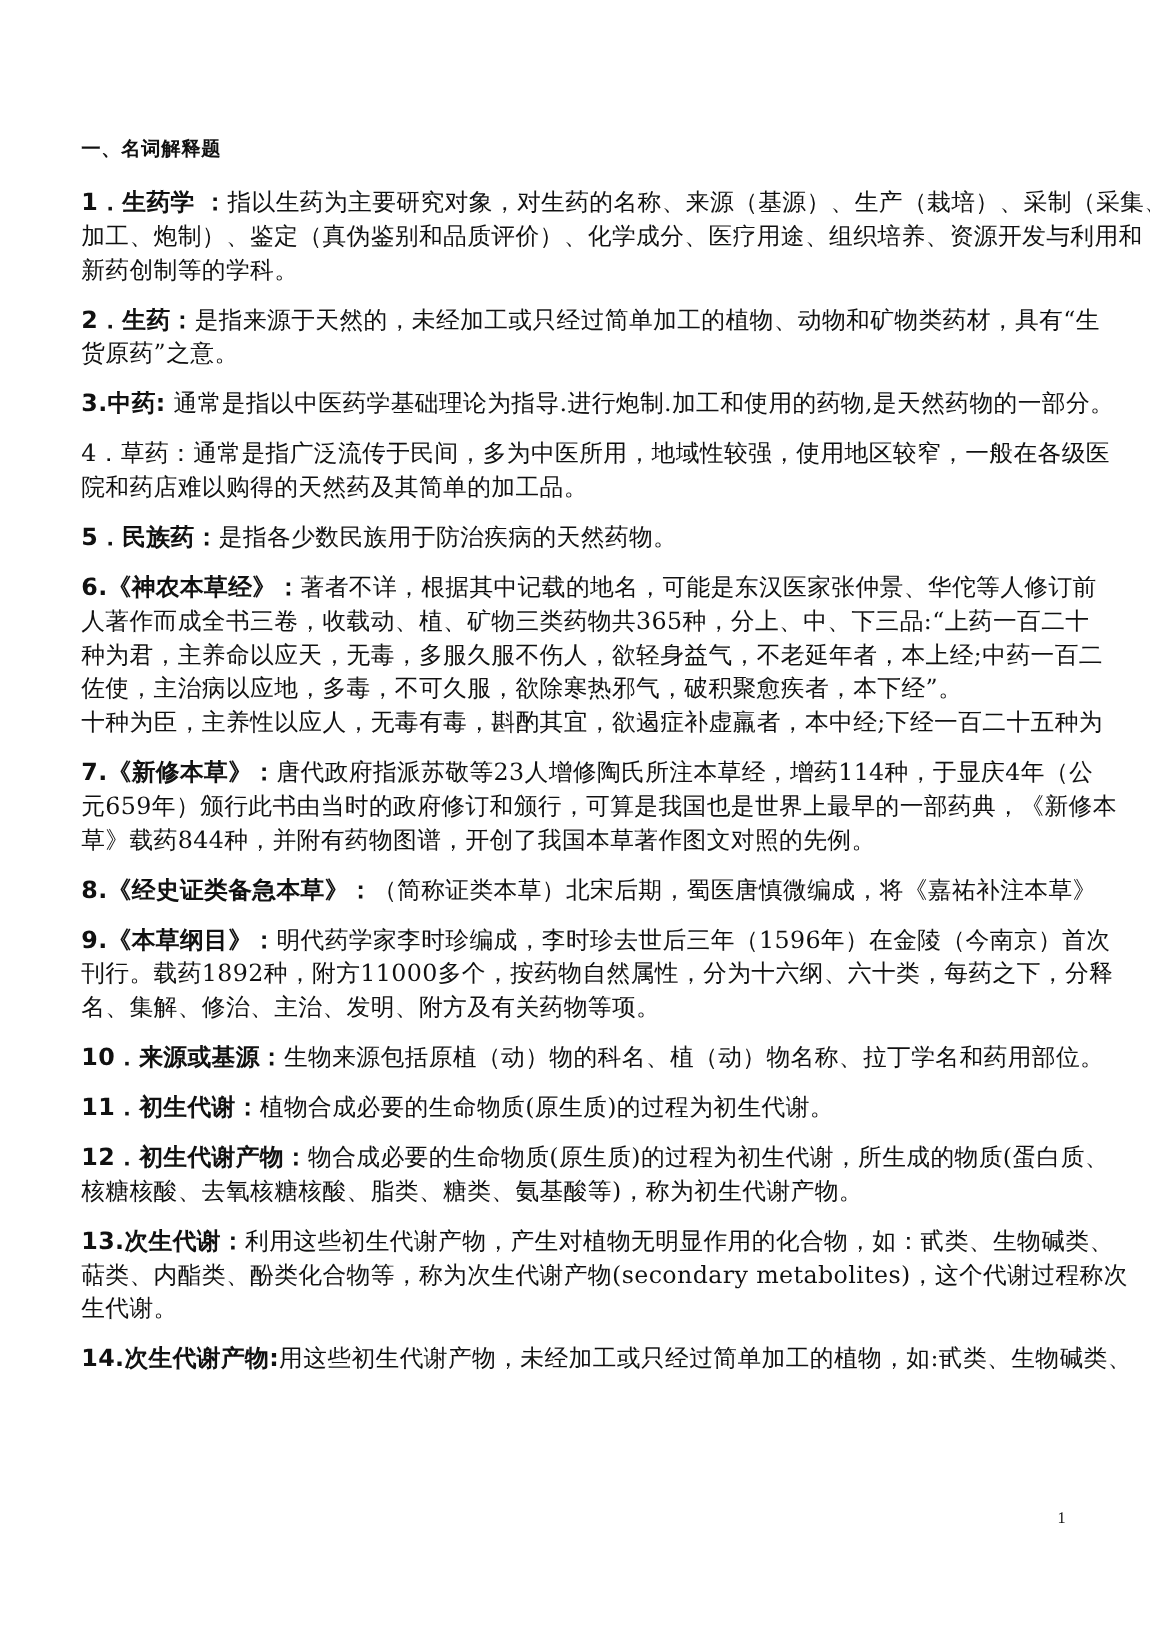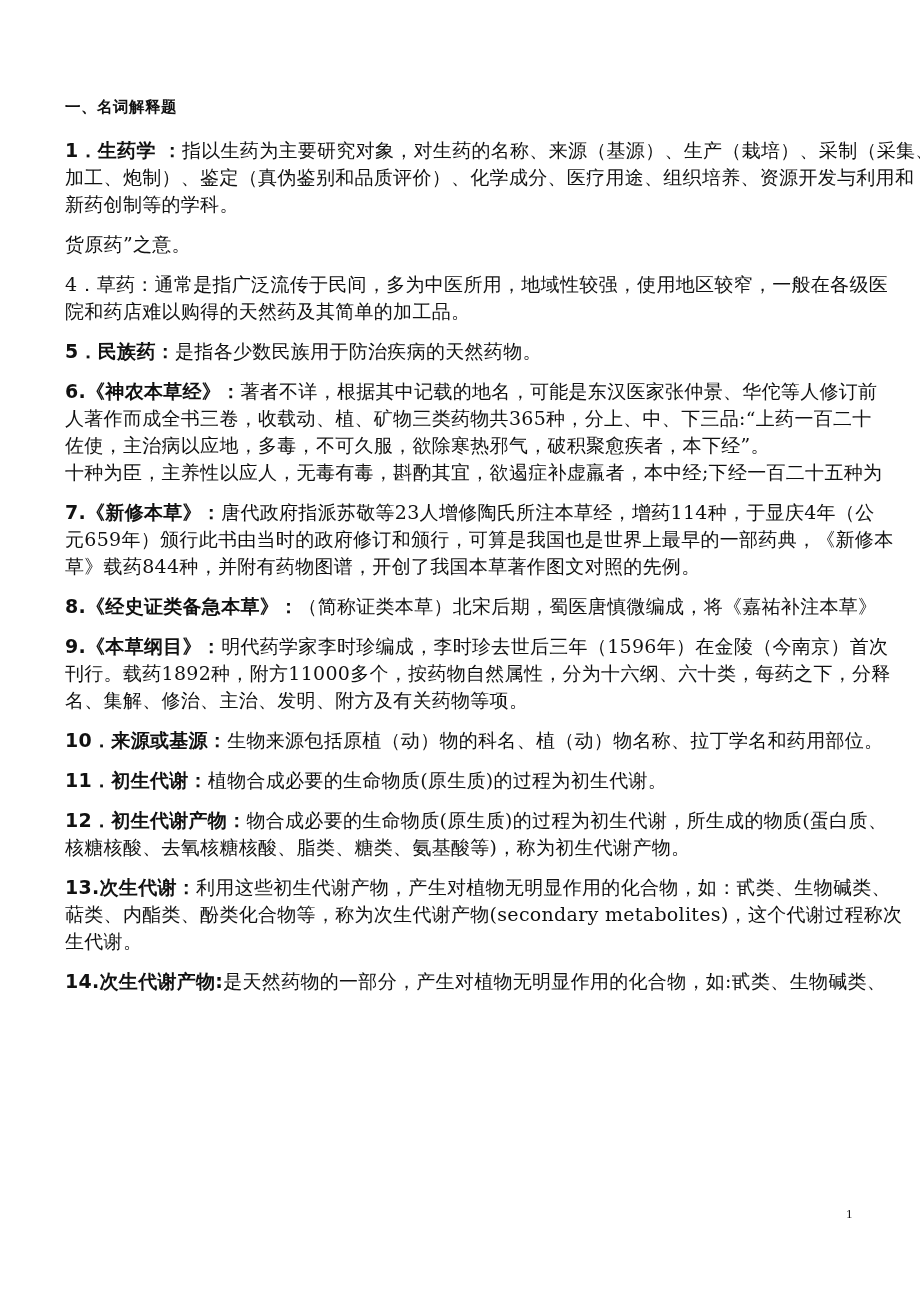--- a/index.html
+++ b/index.html
@@ -5,7 +5,7 @@
   html, body { margin: 0; padding: 0; background: #ffffff; }
   body { width: 920px; height: 1302px; position: relative; overflow: hidden;
          font-family: "DejaVu Serif", "Liberation Serif", serif; color: #111; }
-  .page { position: absolute; left: 65px; top: 95px; width: 800px; }
+  .page { position: absolute; left: 65px; top: 107px; width: 800px; }
   .heading { font-family: "DejaVu Sans", "Liberation Sans", sans-serif; font-weight: bold;
              font-size: 15.5px; line-height: 24px; margin: 0 0 18px 0; letter-spacing: 0.5px; }
   .para { margin: 0 0 13px 0; font-size: 19px; line-height: 27px; }

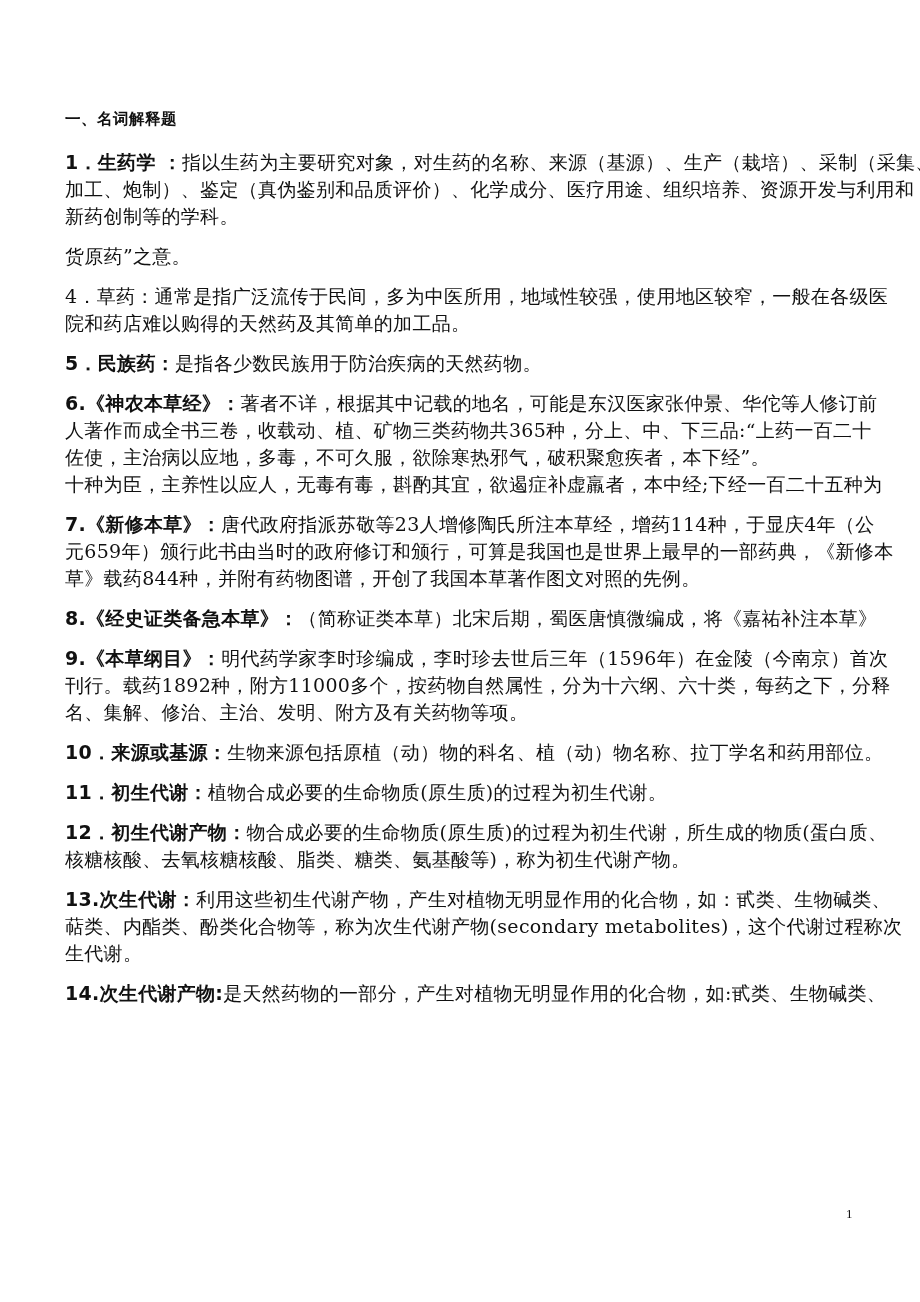--- a/index.html
+++ b/index.html
@@ -28,6 +28,7 @@
   </p>
 
   <p class="para">
+    <span class="line"><span class="term">2．生药：</span><span>是指来源于天然的，未经加工或只经过简单加工的植物、动物和矿物类药材，具有“生</span></span>
     <span class="line">货原药”之意。</span>
   </p>
 

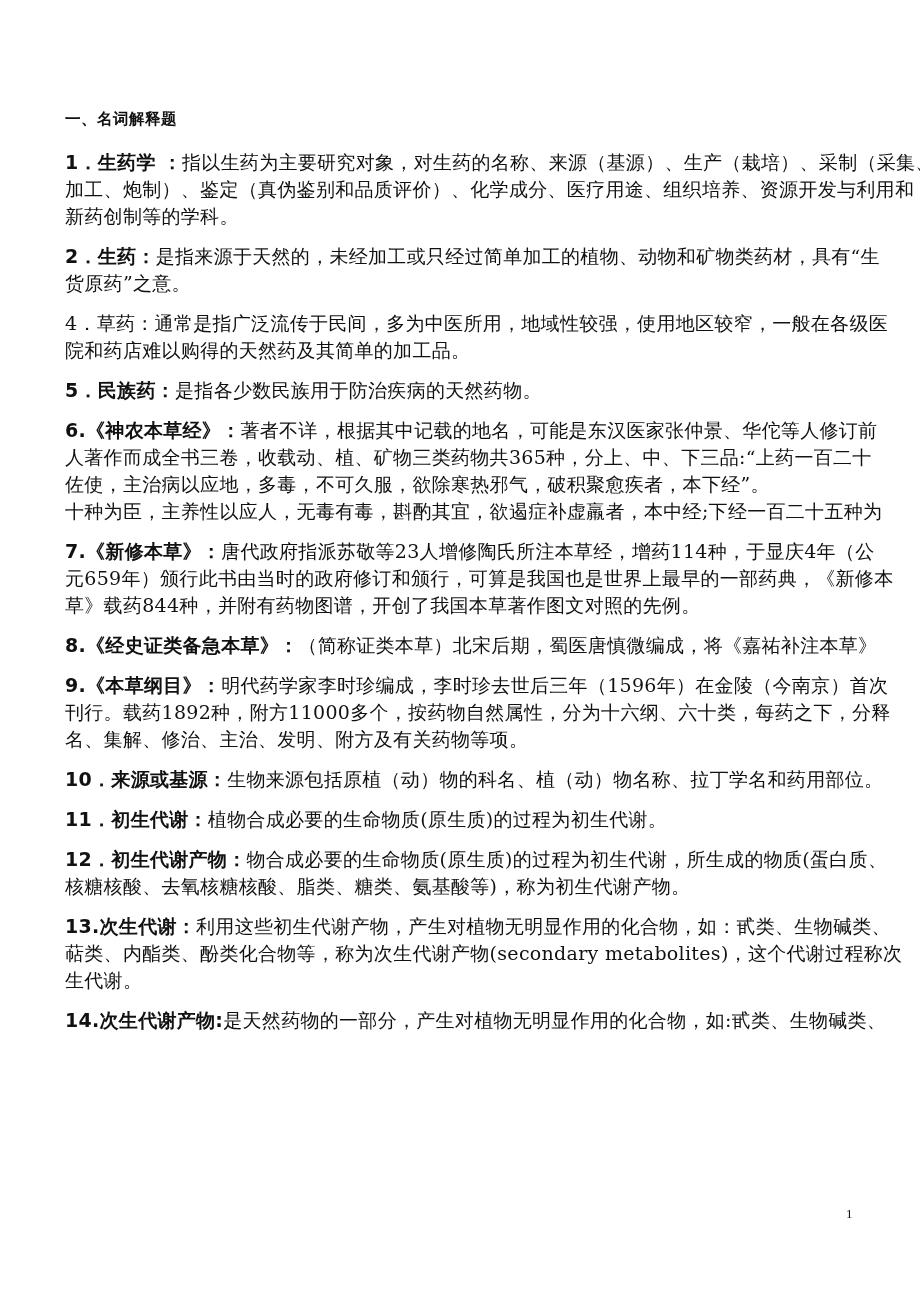--- a/index.html
+++ b/index.html
@@ -32,6 +32,9 @@
     <span class="line">货原药”之意。</span>
   </p>
 
+  <p class="para">
+    <span class="line"><span class="term">3.中药:</span><span> 通常是指以中医药学基础理论为指导.进行炮制.加工和使用的药物,是天然药物的一部分。</span></span>
+  </p>
 
   <p class="para">
     <span class="line"><span class="term plain">4．草药：</span><span>通常是指广泛流传于民间，多为中医所用，地域性较强，使用地区较窄，一般在各级医</span></span>

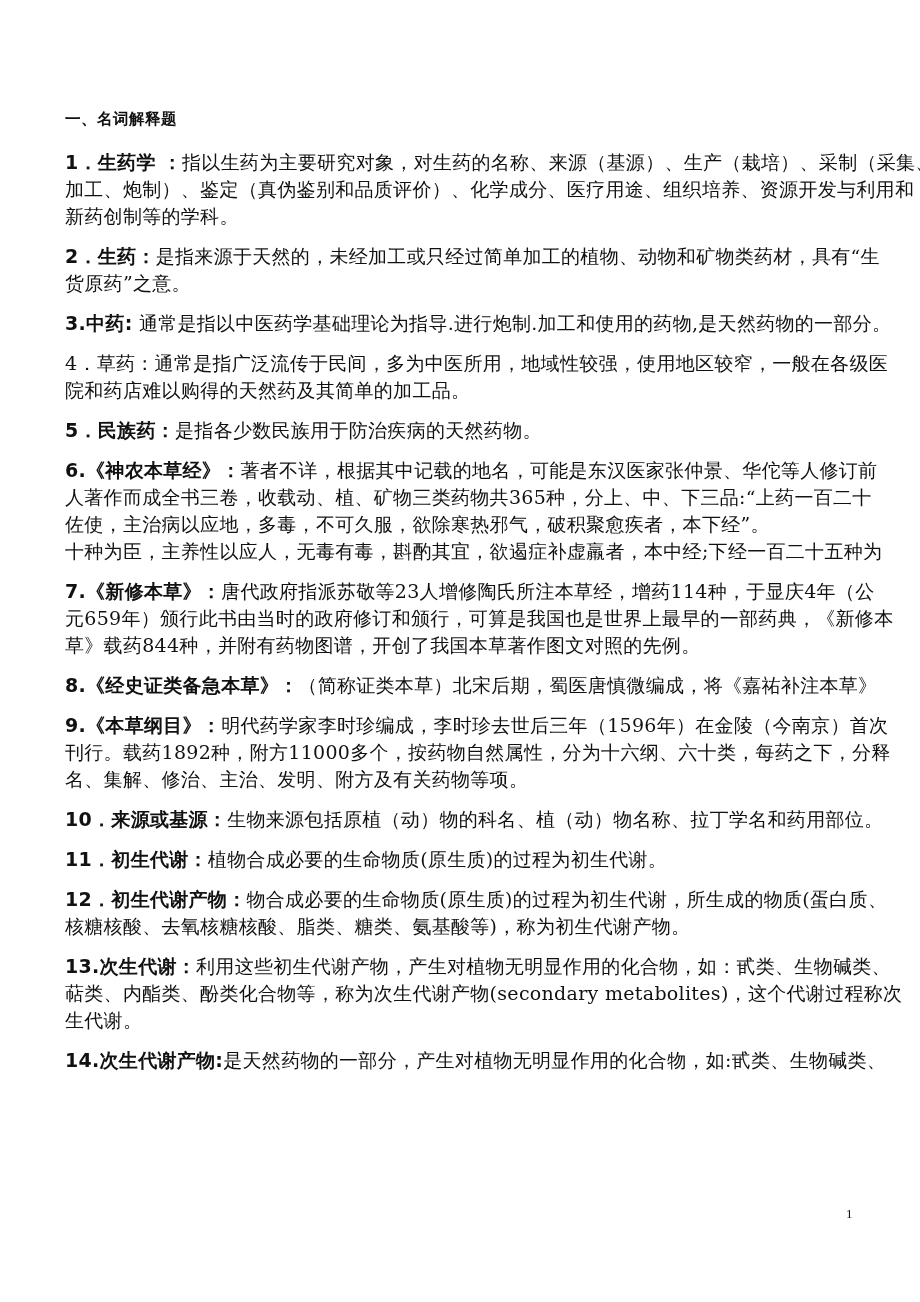--- a/index.html
+++ b/index.html
@@ -48,6 +48,7 @@
   <p class="para">
     <span class="line"><span class="term">6.《神农本草经》：</span><span>著者不详，根据其中记载的地名，可能是东汉医家张仲景、华佗等人修订前</span></span>
     <span class="line">人著作而成全书三卷，收载动、植、矿物三类药物共365种，分上、中、下三品:“上药一百二十</span>
+    <span class="line">种为君，主养命以应天，无毒，多服久服不伤人，欲轻身益气，不老延年者，本上经;中药一百二</span>
     <span class="line">佐使，主治病以应地，多毒，不可久服，欲除寒热邪气，破积聚愈疾者，本下经”。</span>
     <span class="line">十种为臣，主养性以应人，无毒有毒，斟酌其宜，欲遏症补虚羸者，本中经;下经一百二十五种为</span>
   </p>

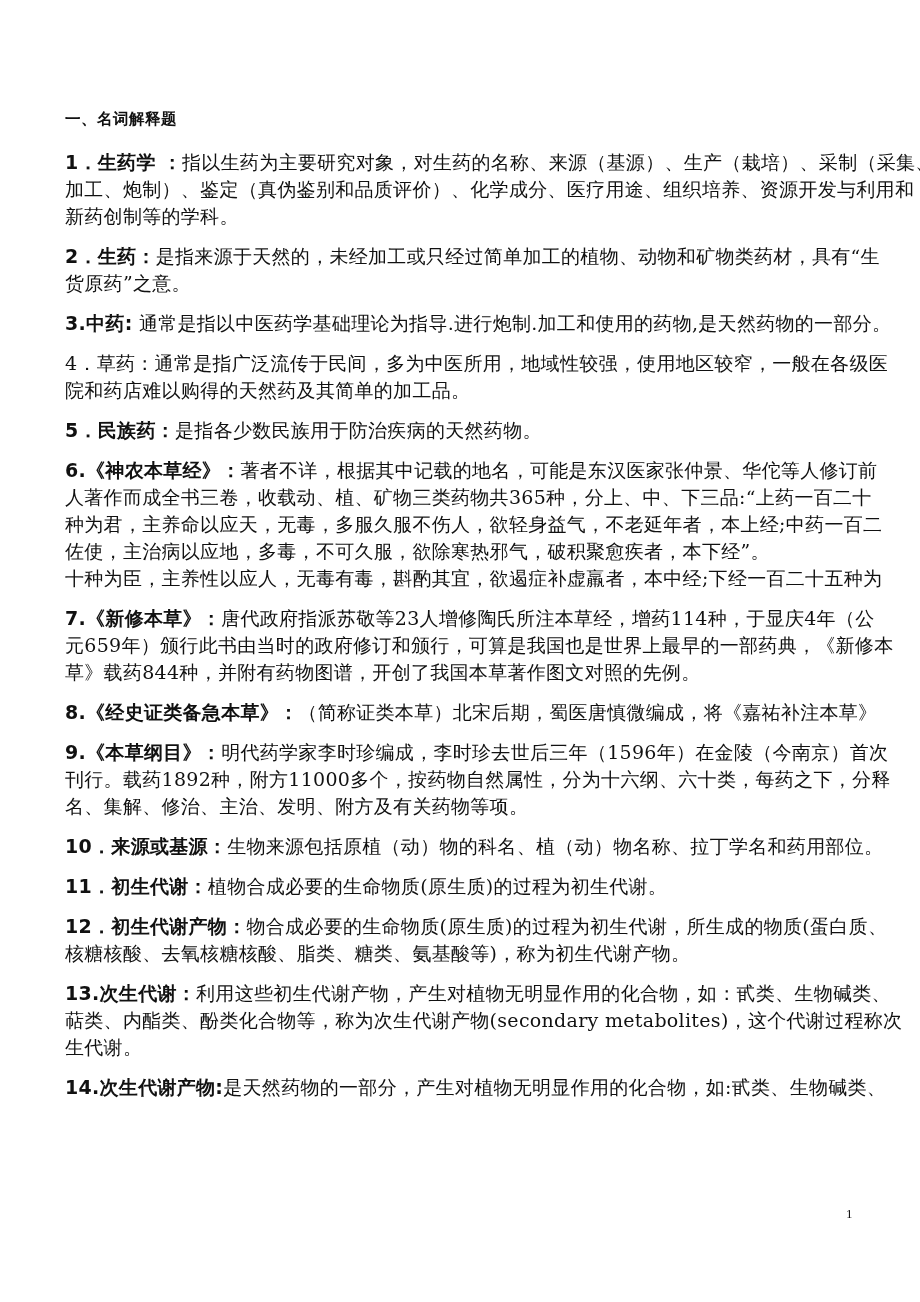--- a/index.html
+++ b/index.html
@@ -89,7 +89,7 @@
   </p>
 
   <p class="para">
-    <span class="line"><span class="term">14.次生代谢产物:</span><span>是天然药物的一部分，产生对植物无明显作用的化合物，如:甙类、生物碱类、</span></span>
+    <span class="line"><span class="term">14.次生代谢产物:</span><span>用这些初生代谢产物，未经加工或只经过简单加工的植物，如:甙类、生物碱类、</span></span>
   </p>
 </div>
 

